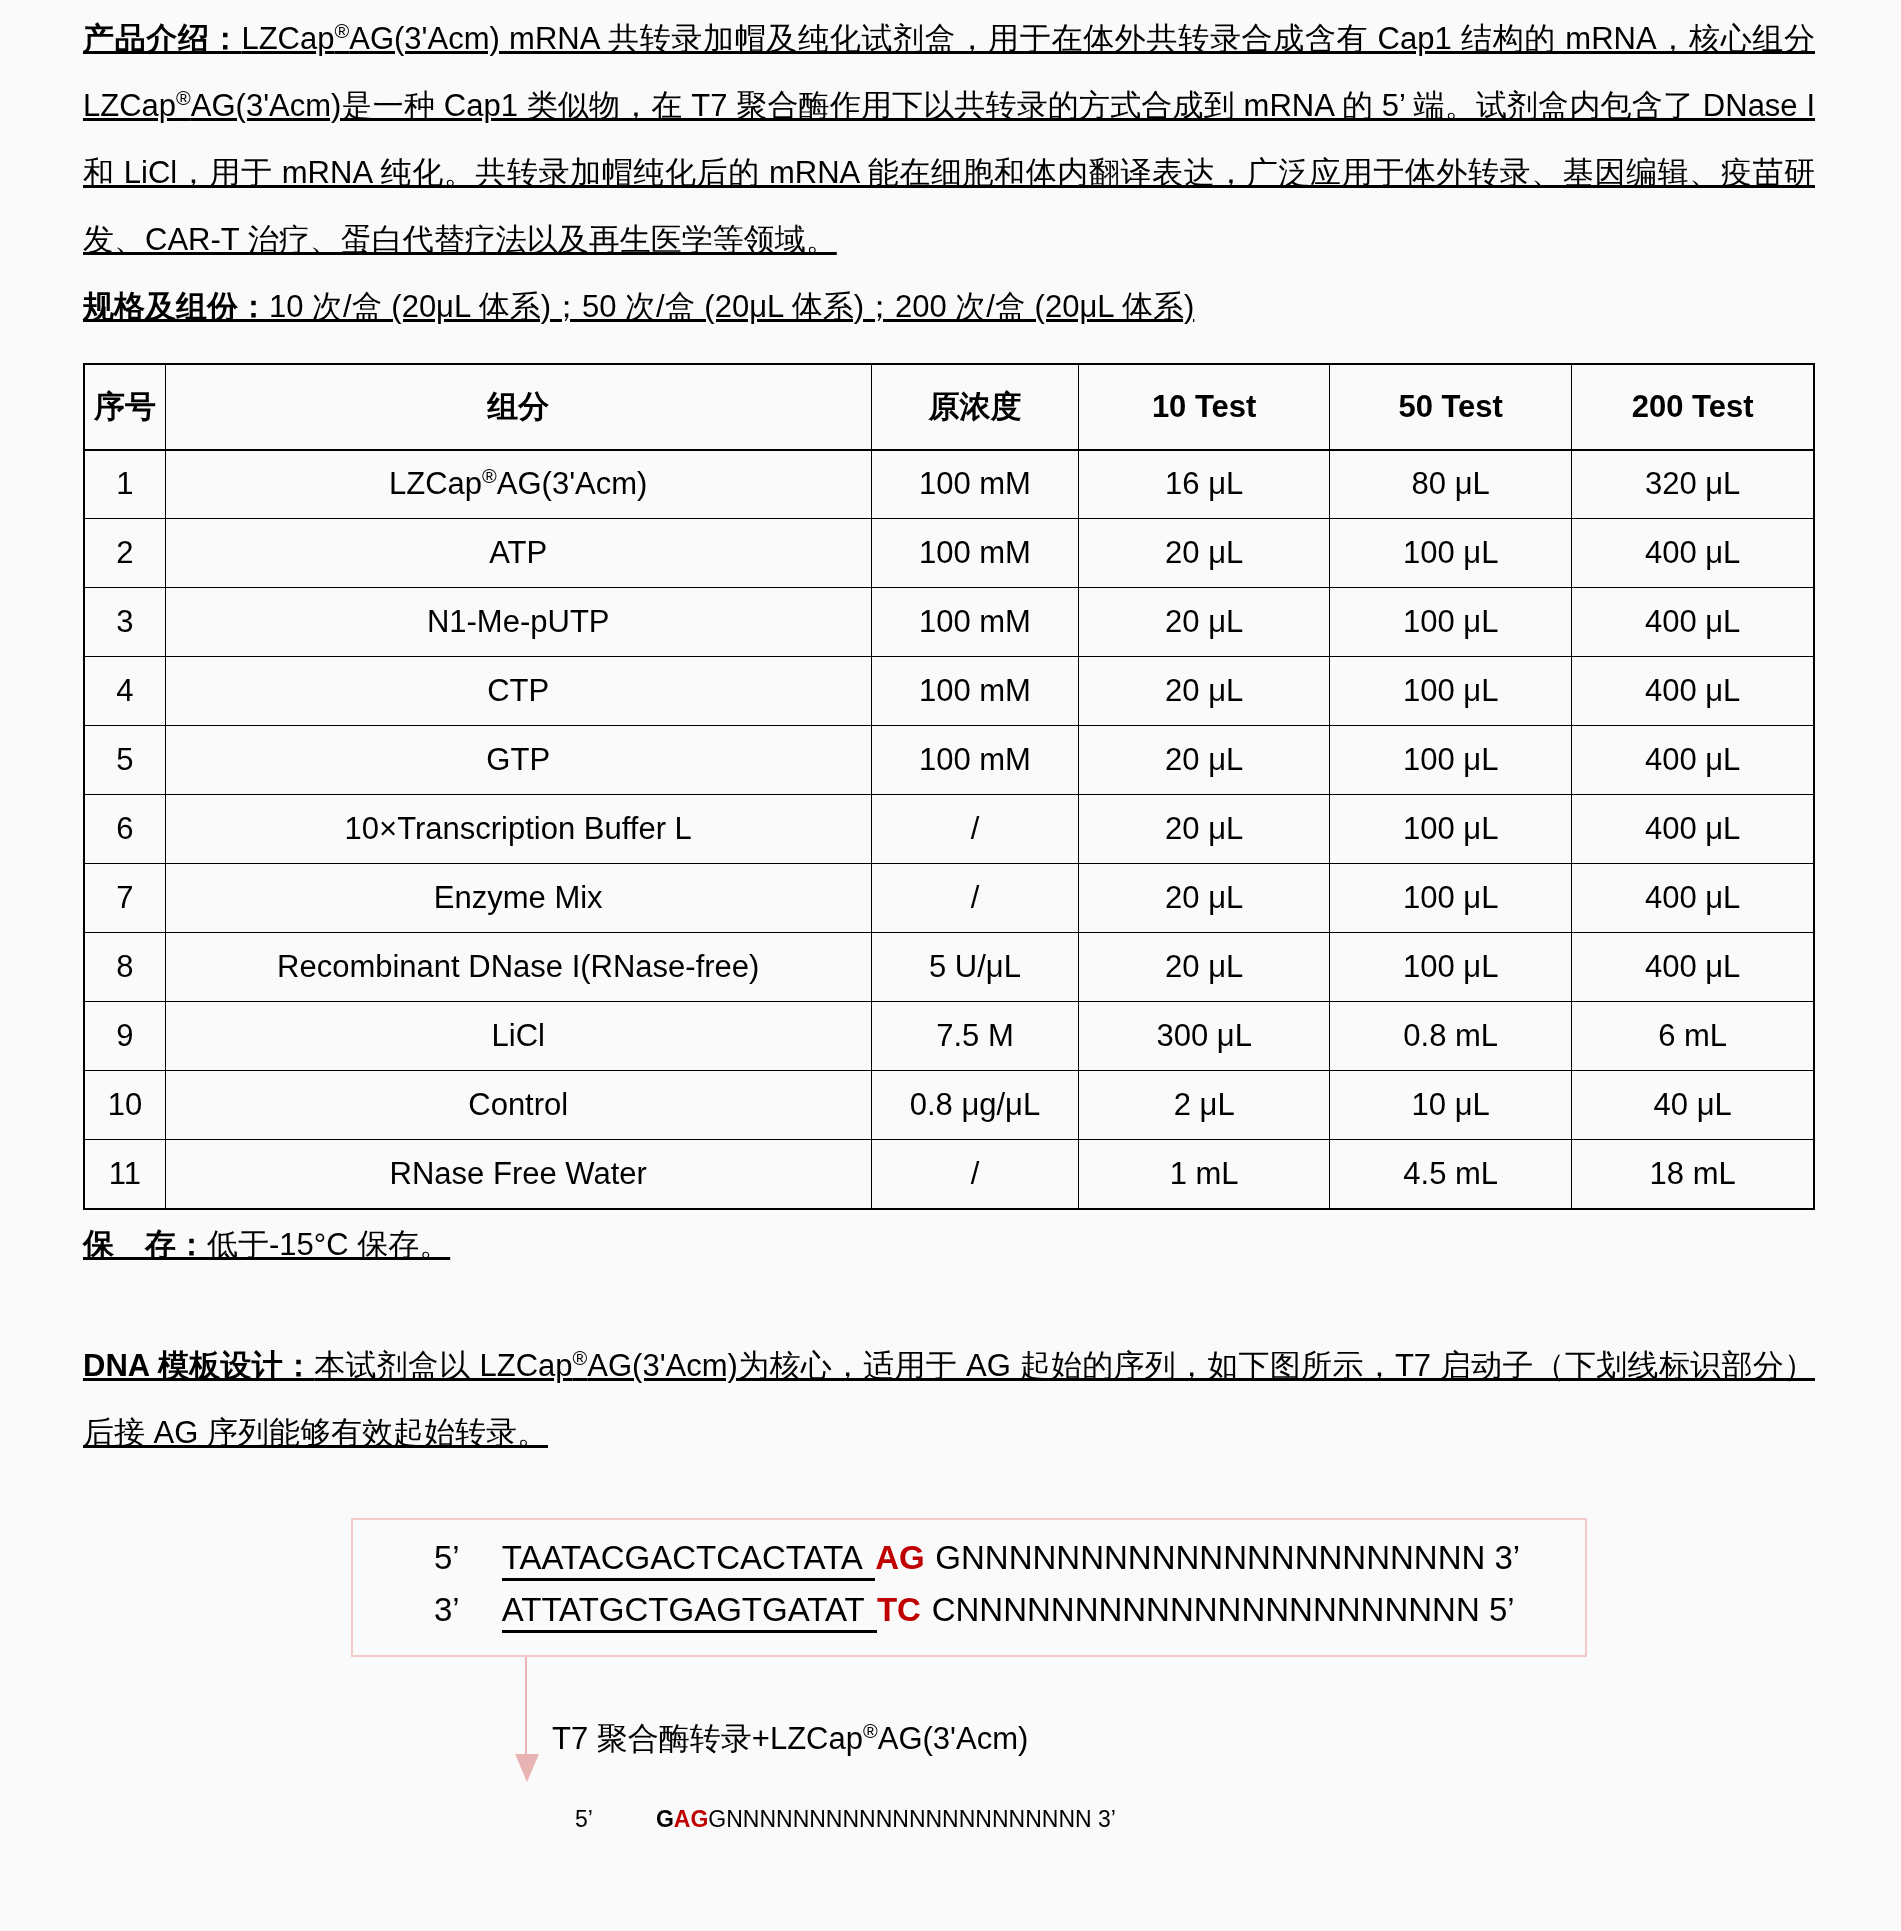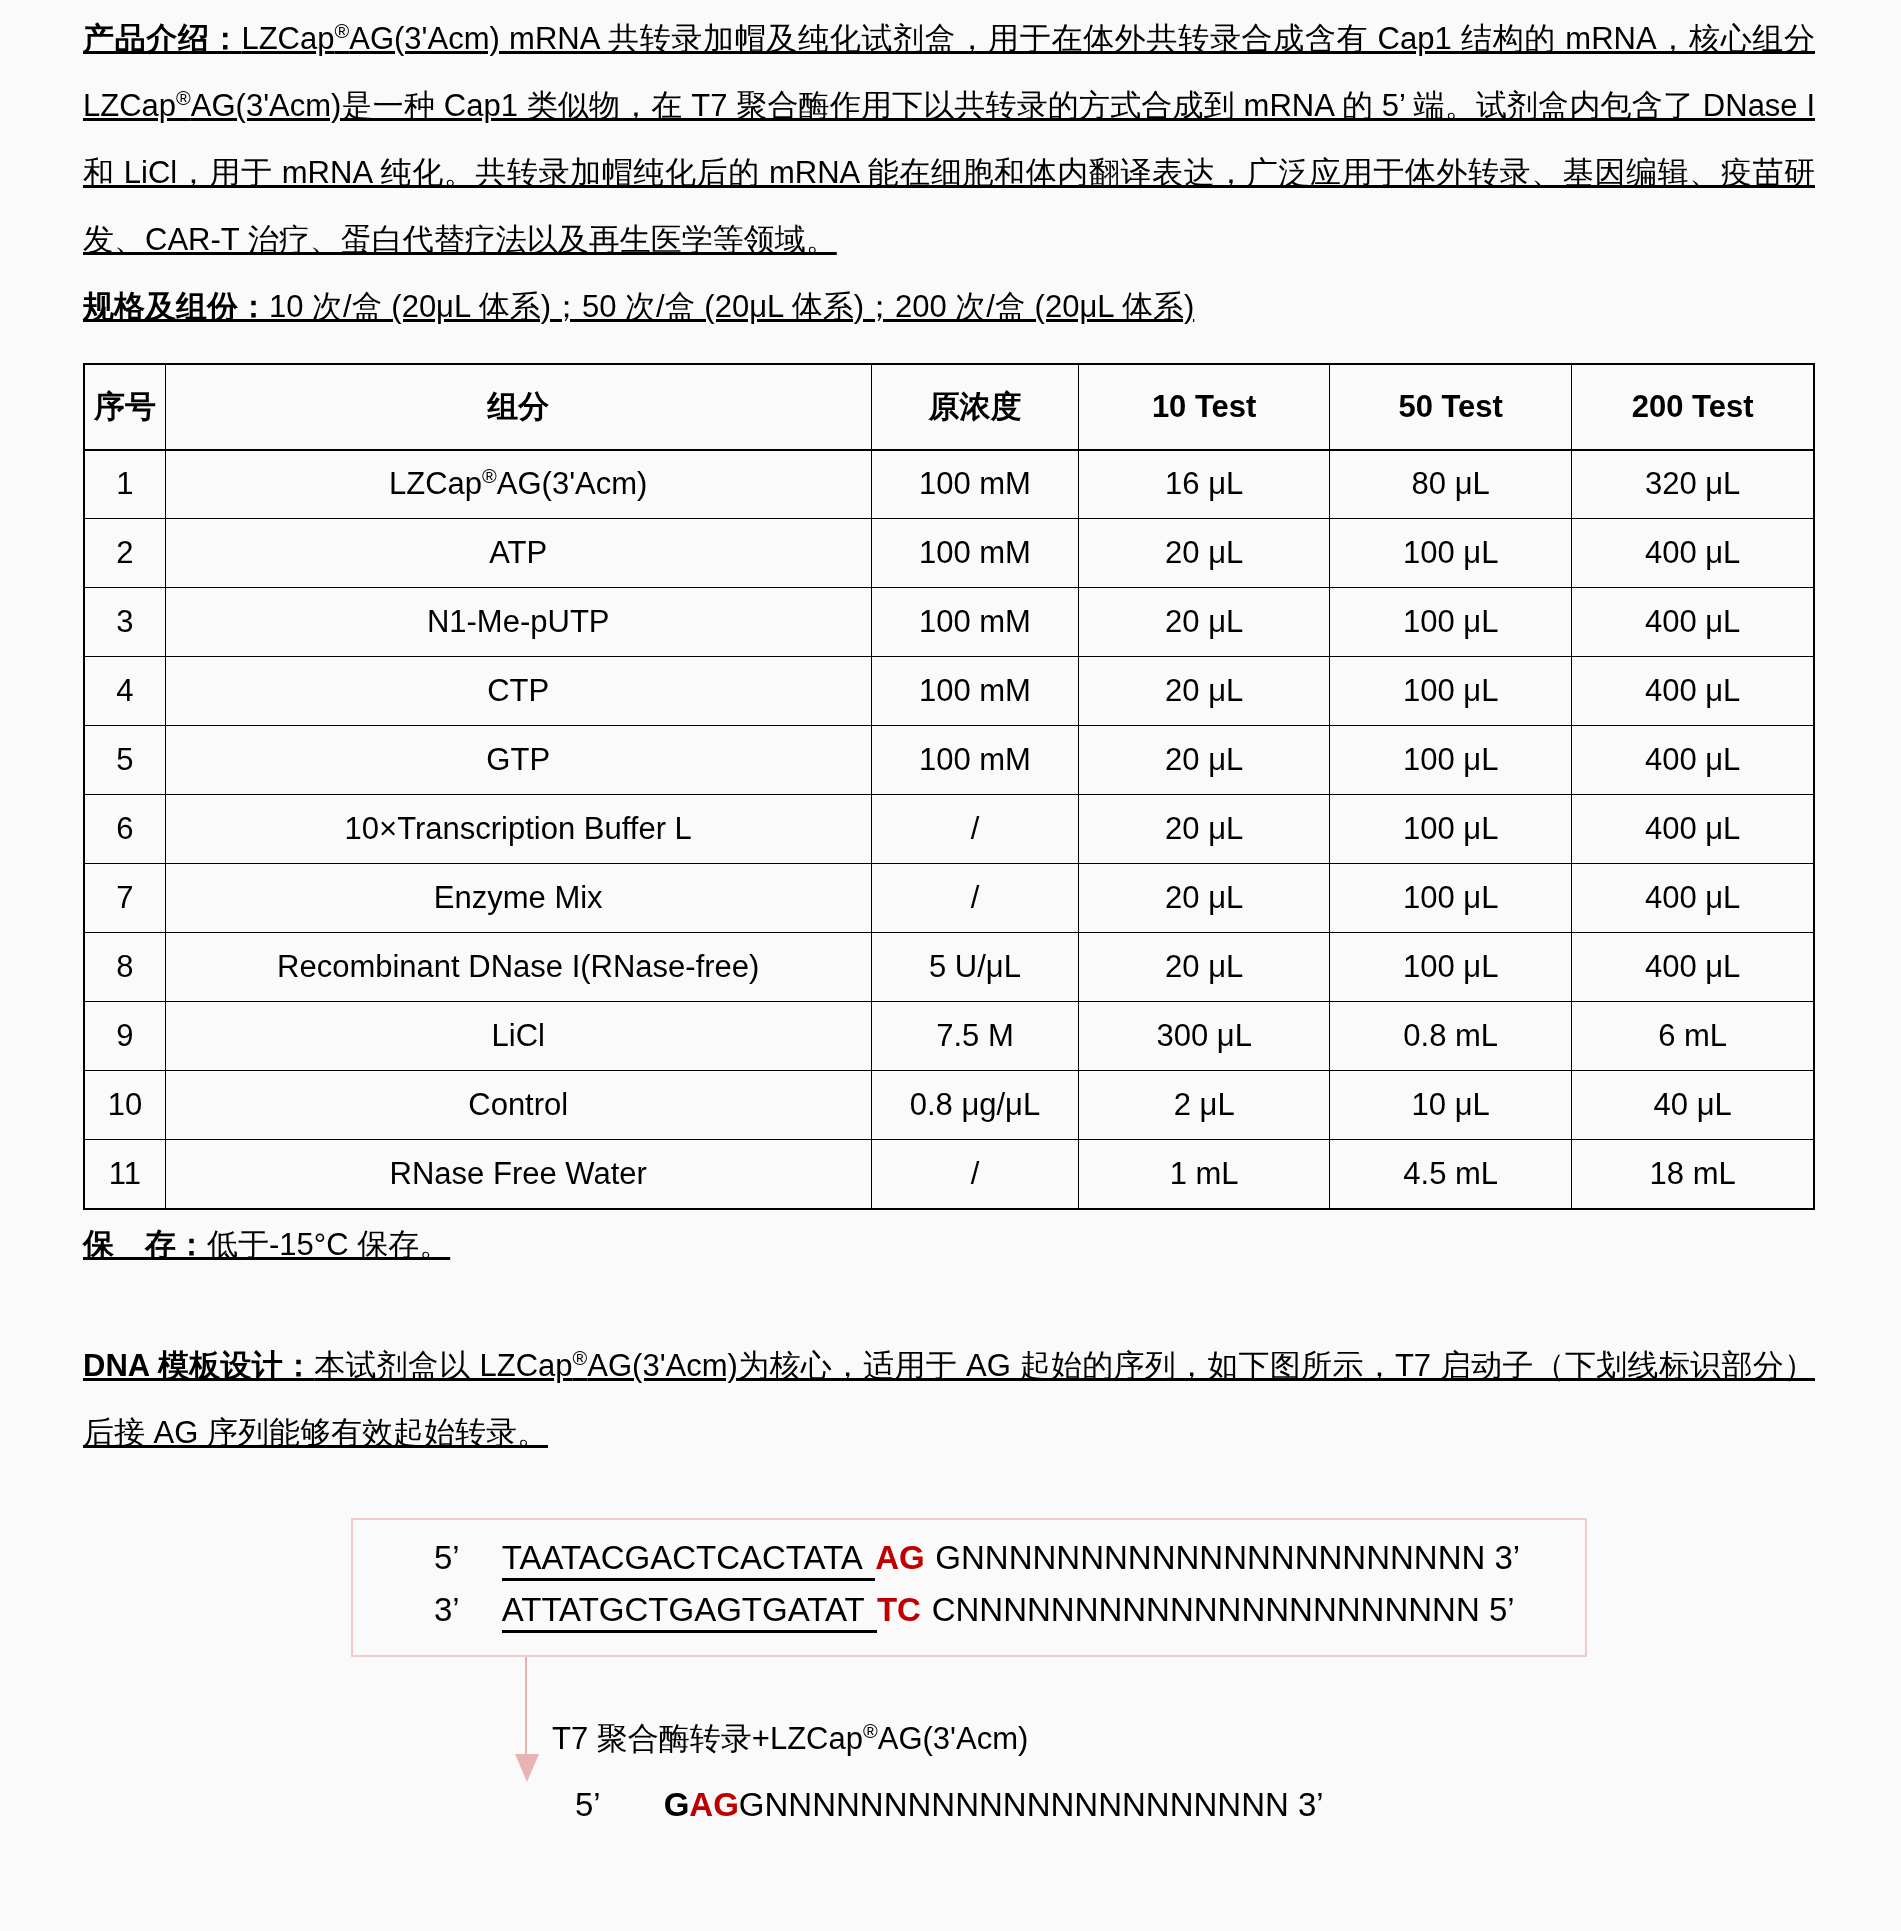--- a/index.html
+++ b/index.html
@@ -88,8 +88,9 @@
   }
 
   .product-line {
+    margin-top: 20px;
     padding-left: 492px;
-    font-size: 33px;
+    font-size: 23px;
     white-space: nowrap;
   }
   .product-line .seq-end { margin-right: 63px; }

